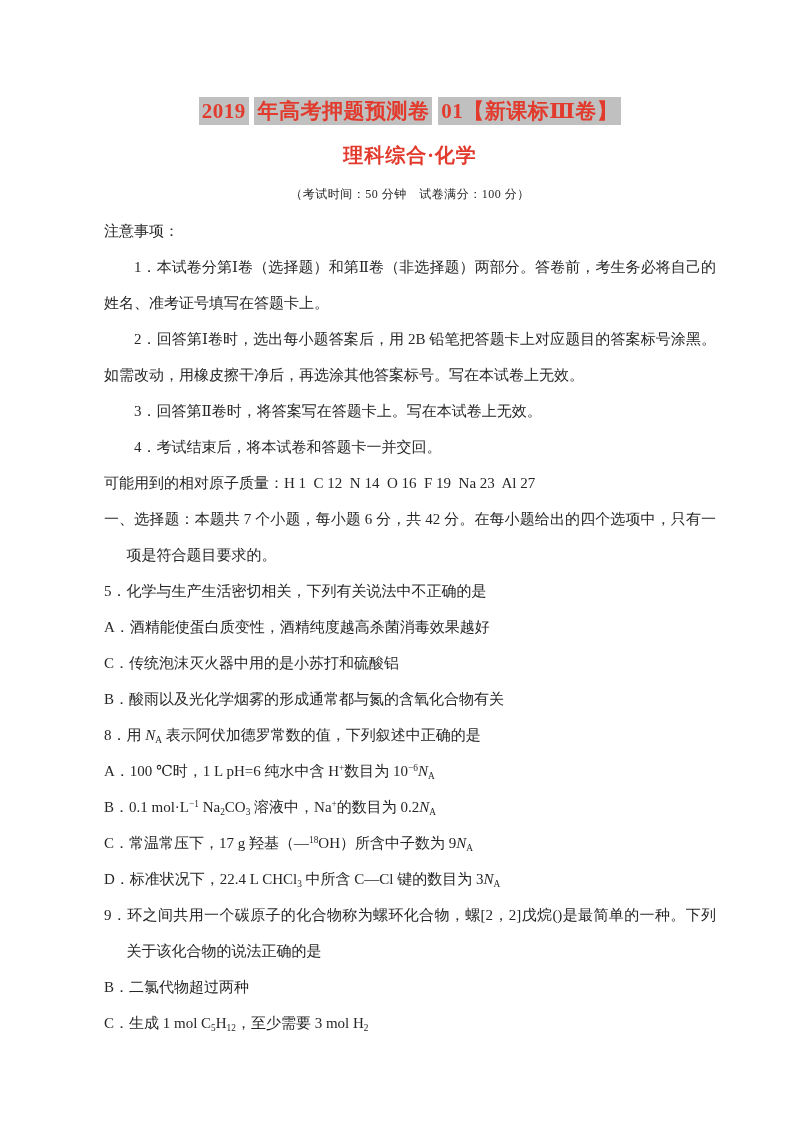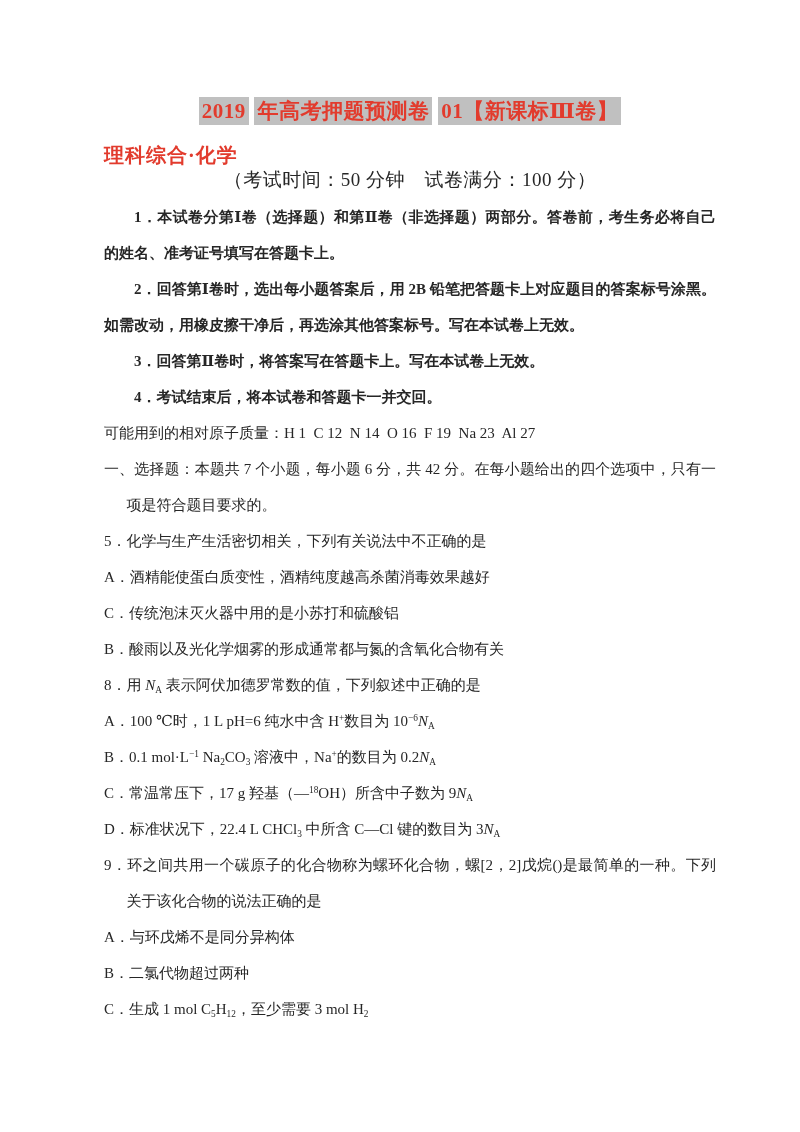--- a/index.html
+++ b/index.html
@@ -24,6 +24,7 @@
   }
   .hl { padding: 2px 3px; }
   .subtitle {
+    text-align: center;
     font-size: 20px;
     font-weight: bold;
     line-height: 28px;

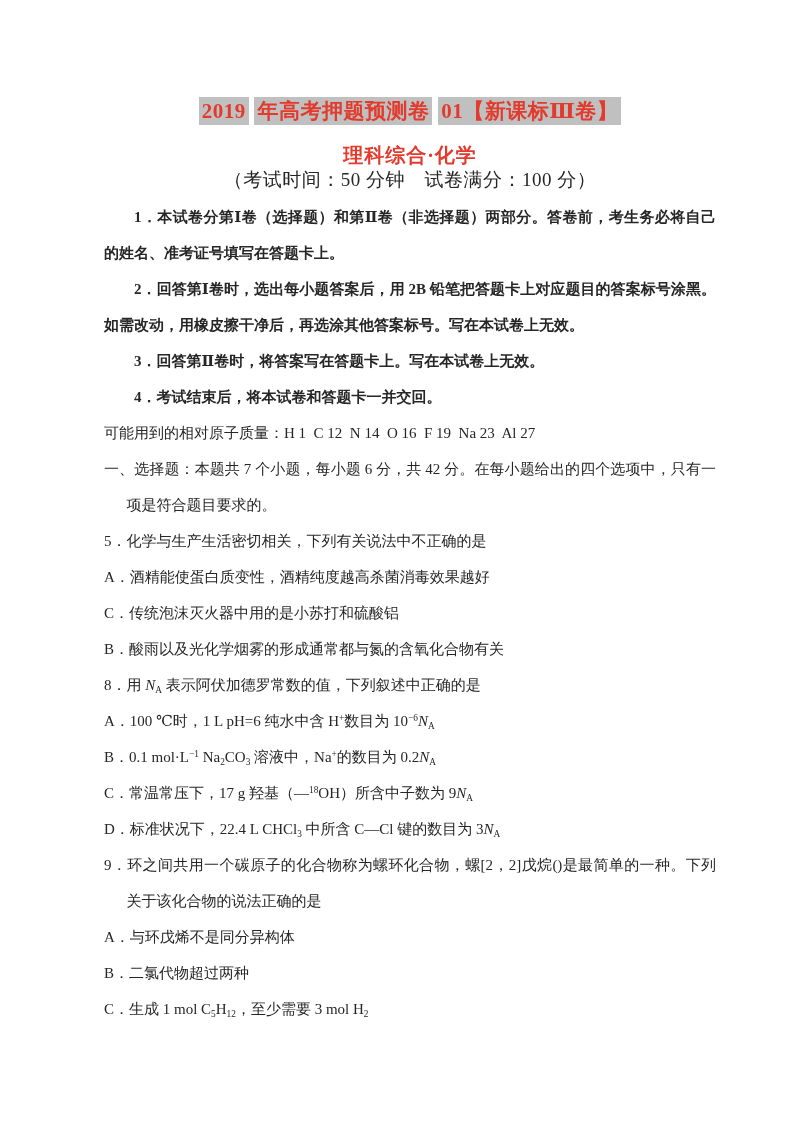--- a/index.html
+++ b/index.html
@@ -33,9 +33,9 @@
   }
   .meta {
     text-align: center;
-    font-size: 19px;
+    font-size: 12px;
     line-height: 22px;
-    margin-top: 0;
+    margin-top: 14px;
     letter-spacing: 0.5px;
   }
   .content { margin-top: 8px; }

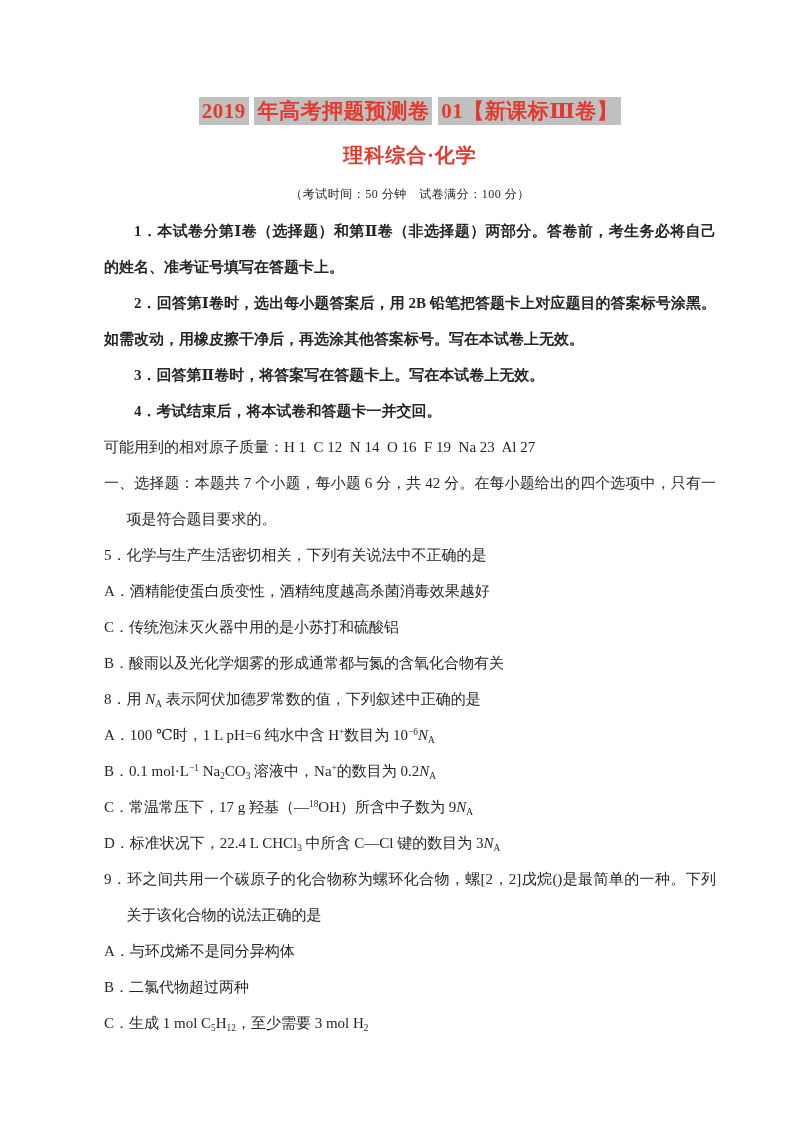--- a/index.html
+++ b/index.html
@@ -68,6 +68,7 @@
 
   <div class="content">
 
+    <p class="line">注意事项：</p>
     <p class="indent">1．本试卷分第Ⅰ卷（选择题）和第Ⅱ卷（非选择题）两部分。答卷前，考生务必将自己的姓名、准考证号填写在答题卡上。</p>
     <p class="indent">2．回答第Ⅰ卷时，选出每小题答案后，用 2B 铅笔把答题卡上对应题目的答案标号涂黑。如需改动，用橡皮擦干净后，再选涂其他答案标号。写在本试卷上无效。</p>
     <p class="indent">3．回答第Ⅱ卷时，将答案写在答题卡上。写在本试卷上无效。</p>

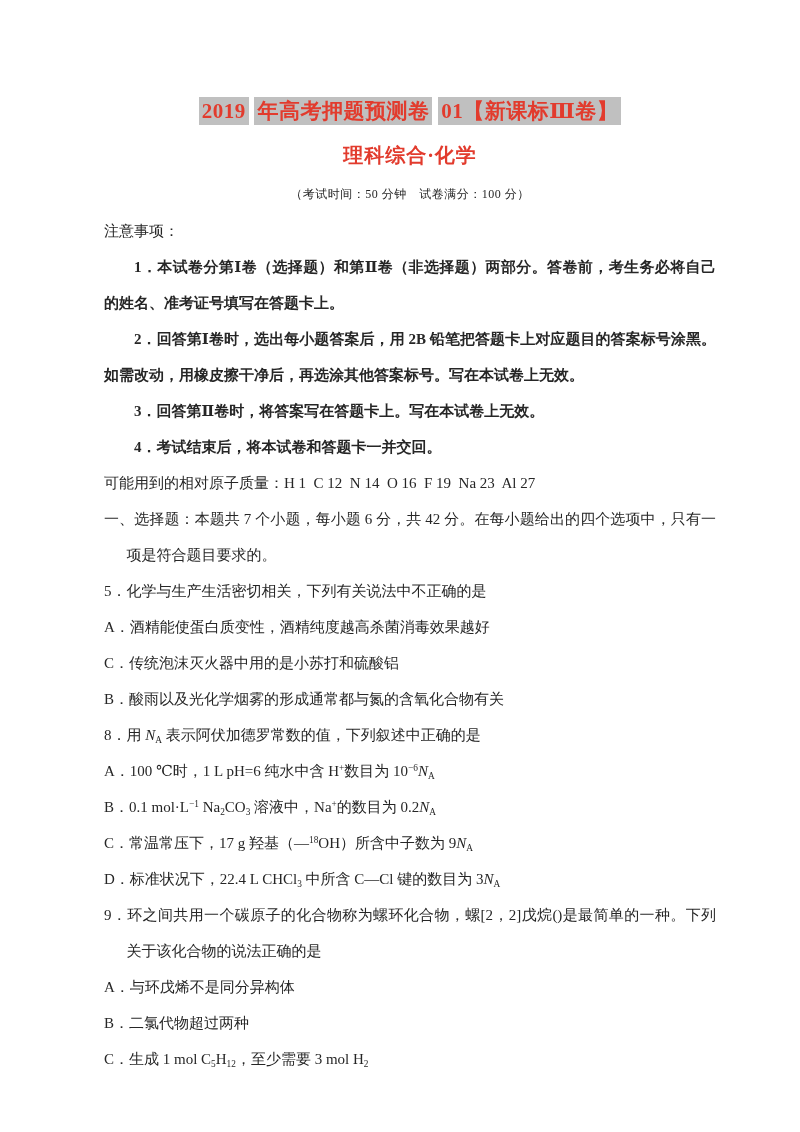--- a/index.html
+++ b/index.html
@@ -45,7 +45,7 @@
     line-height: 36px;
     text-align: justify;
   }
-  .indent { text-indent: 2em; font-weight: bold; }
+  .indent { text-indent: 2em; }
   .hanging { padding-left: 1.5em; text-indent: -1.5em; }
   .option { margin-left: 1.5em; }
   .masses { white-space: pre-wrap; }

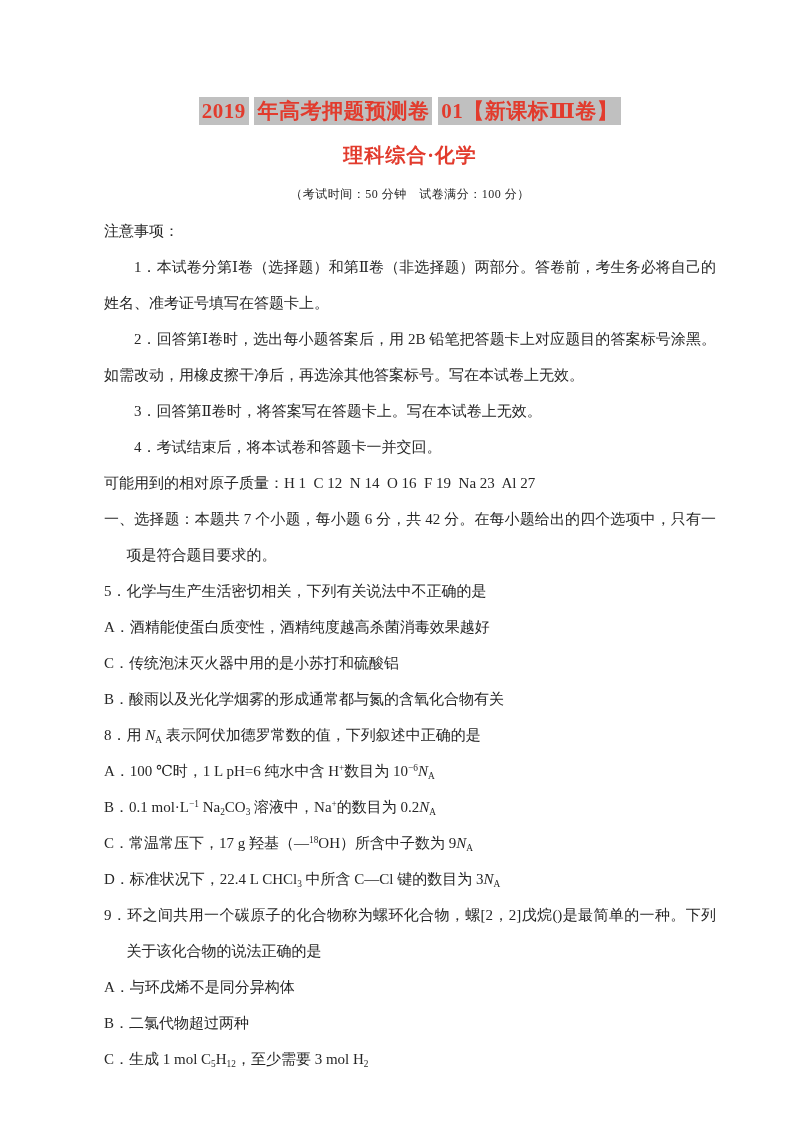--- a/index.html
+++ b/index.html
@@ -96,7 +96,6 @@
 
     <div class="question">
       <p class="hanging">9．环之间共用一个碳原子的化合物称为螺环化合物，螺[2，2]戊烷()是最简单的一种。下列关于该化合物的说法正确的是</p>
-      <p class="option">A．与环戊烯不是同分异构体</p>
       <p class="option">B．二氯代物超过两种</p>
       <p class="option">C．生成 1 mol C<sub>5</sub>H<sub>12</sub>，至少需要 3 mol H<sub>2</sub></p>
     </div>

